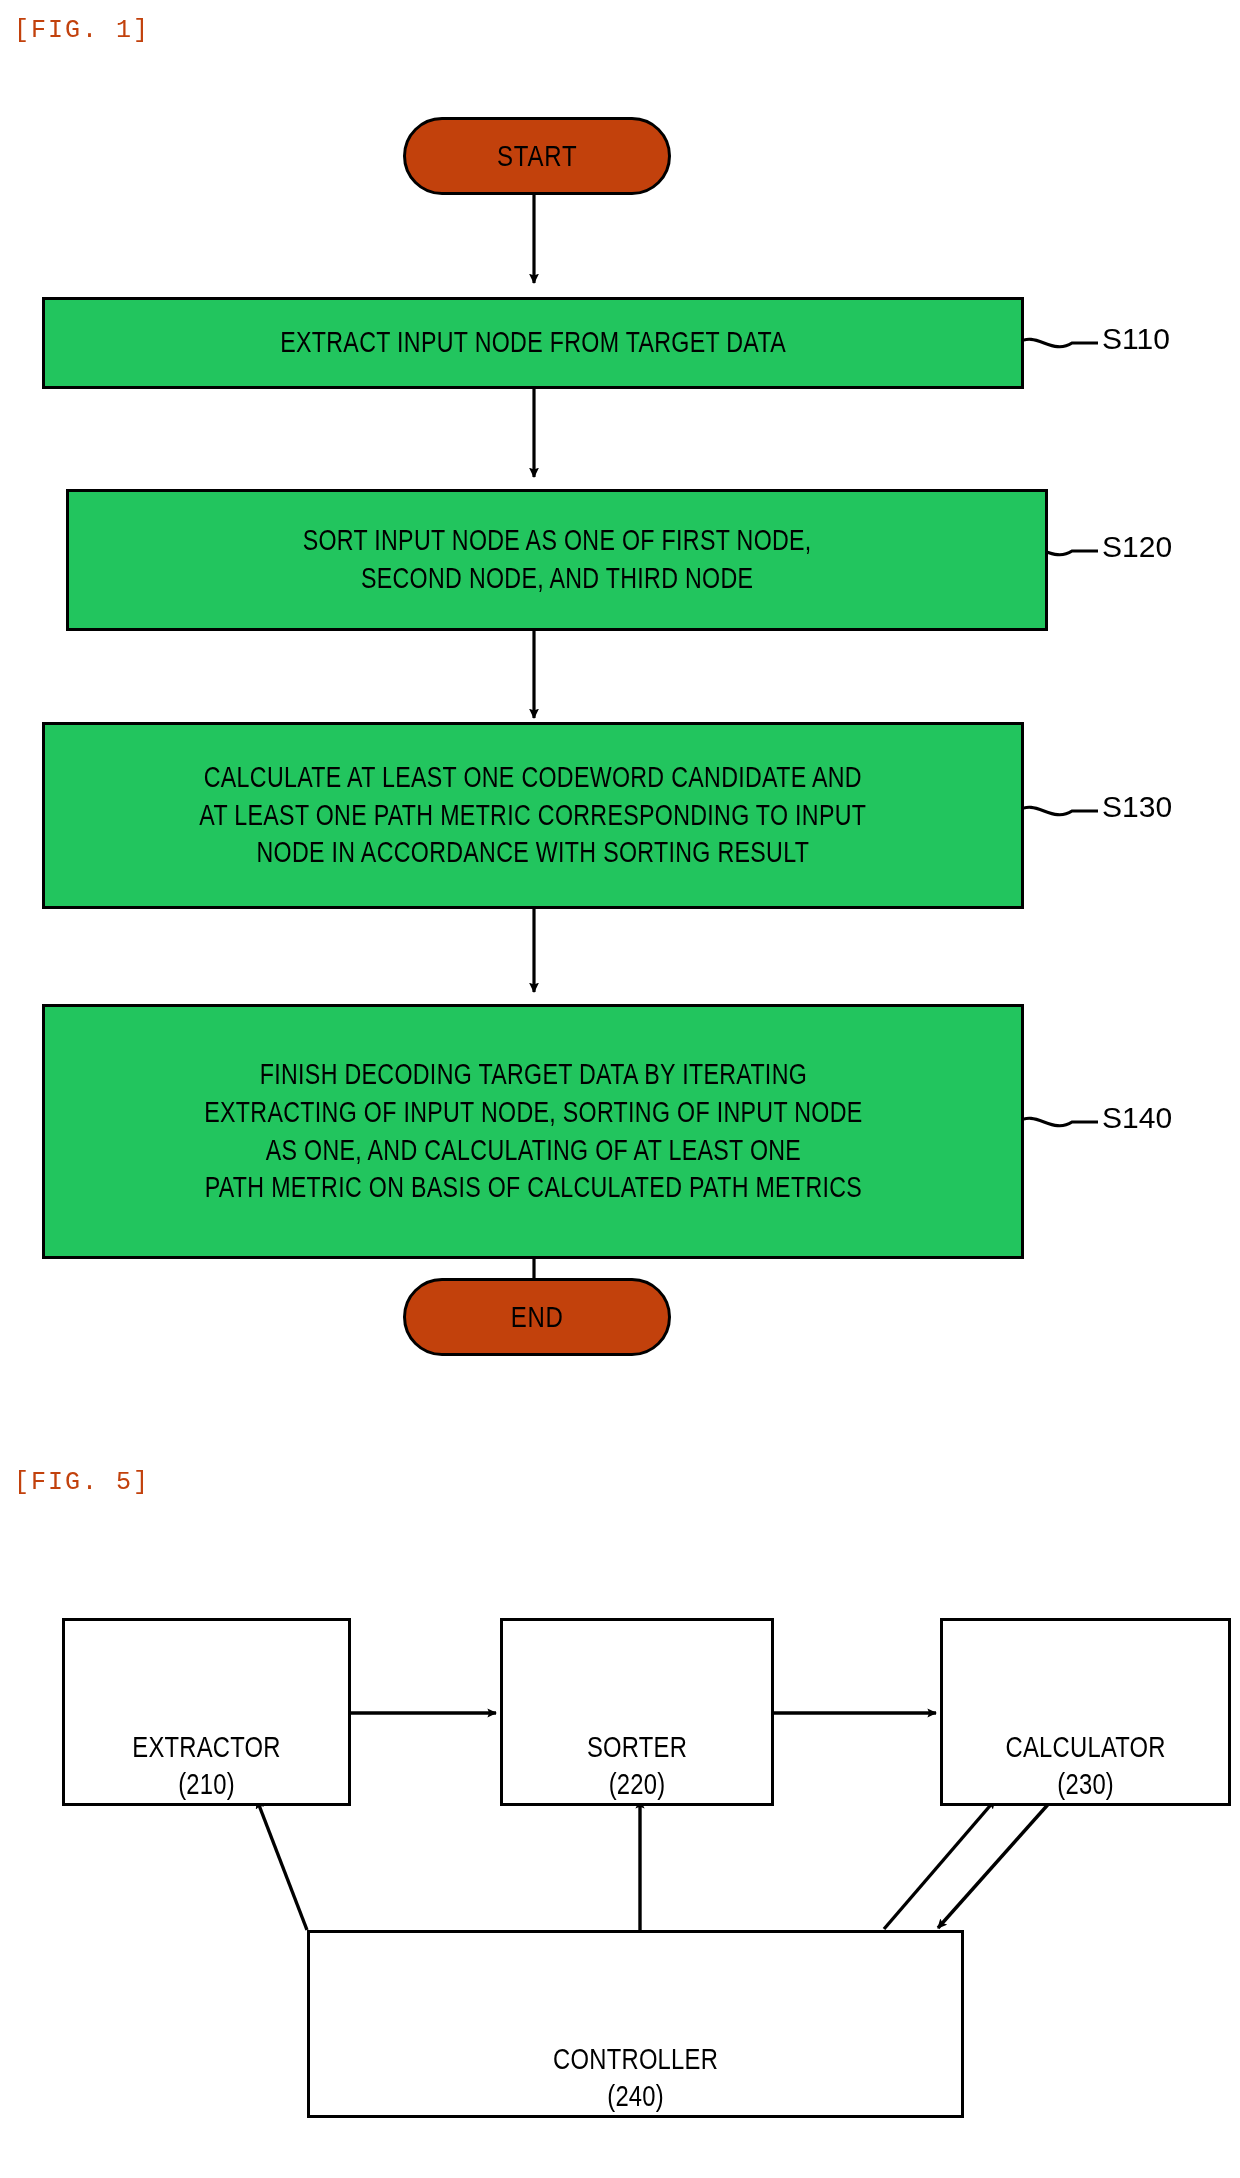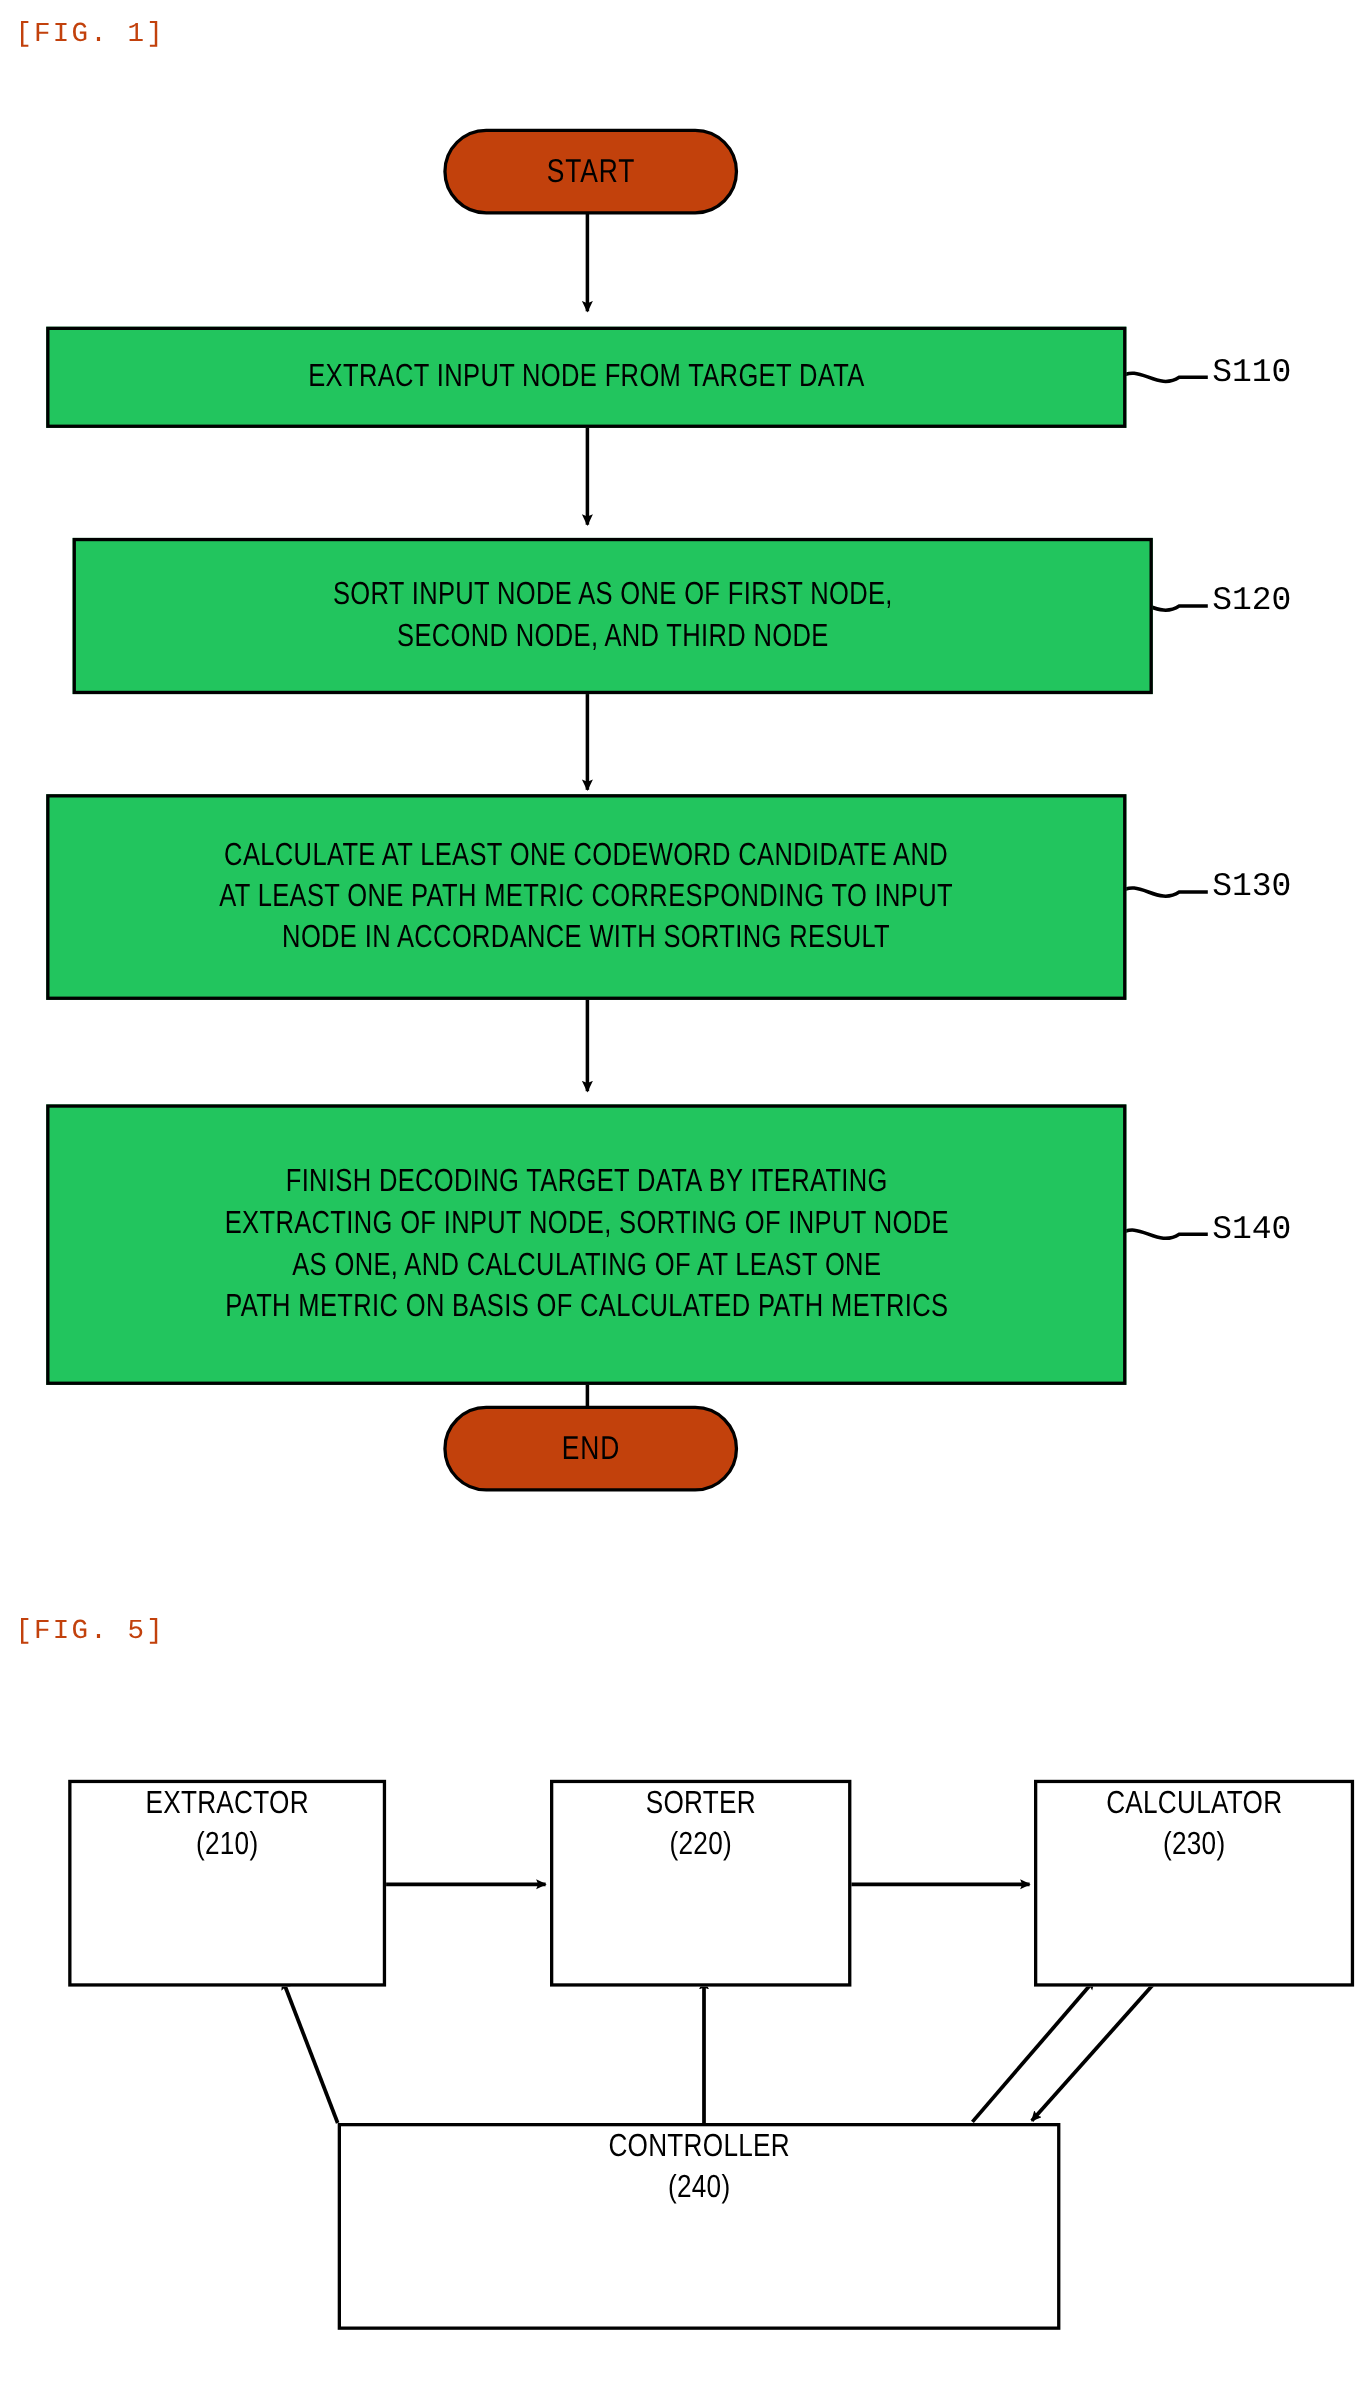--- a/index.html
+++ b/index.html
@@ -38,7 +38,7 @@
   }
   .steplabel{
     position:absolute;
-    font-family:Liberation Mono, monospace;
+    font-family:Liberation Sans, sans-serif;
     font-size:30px;color:#000;white-space:nowrap;
   }
 

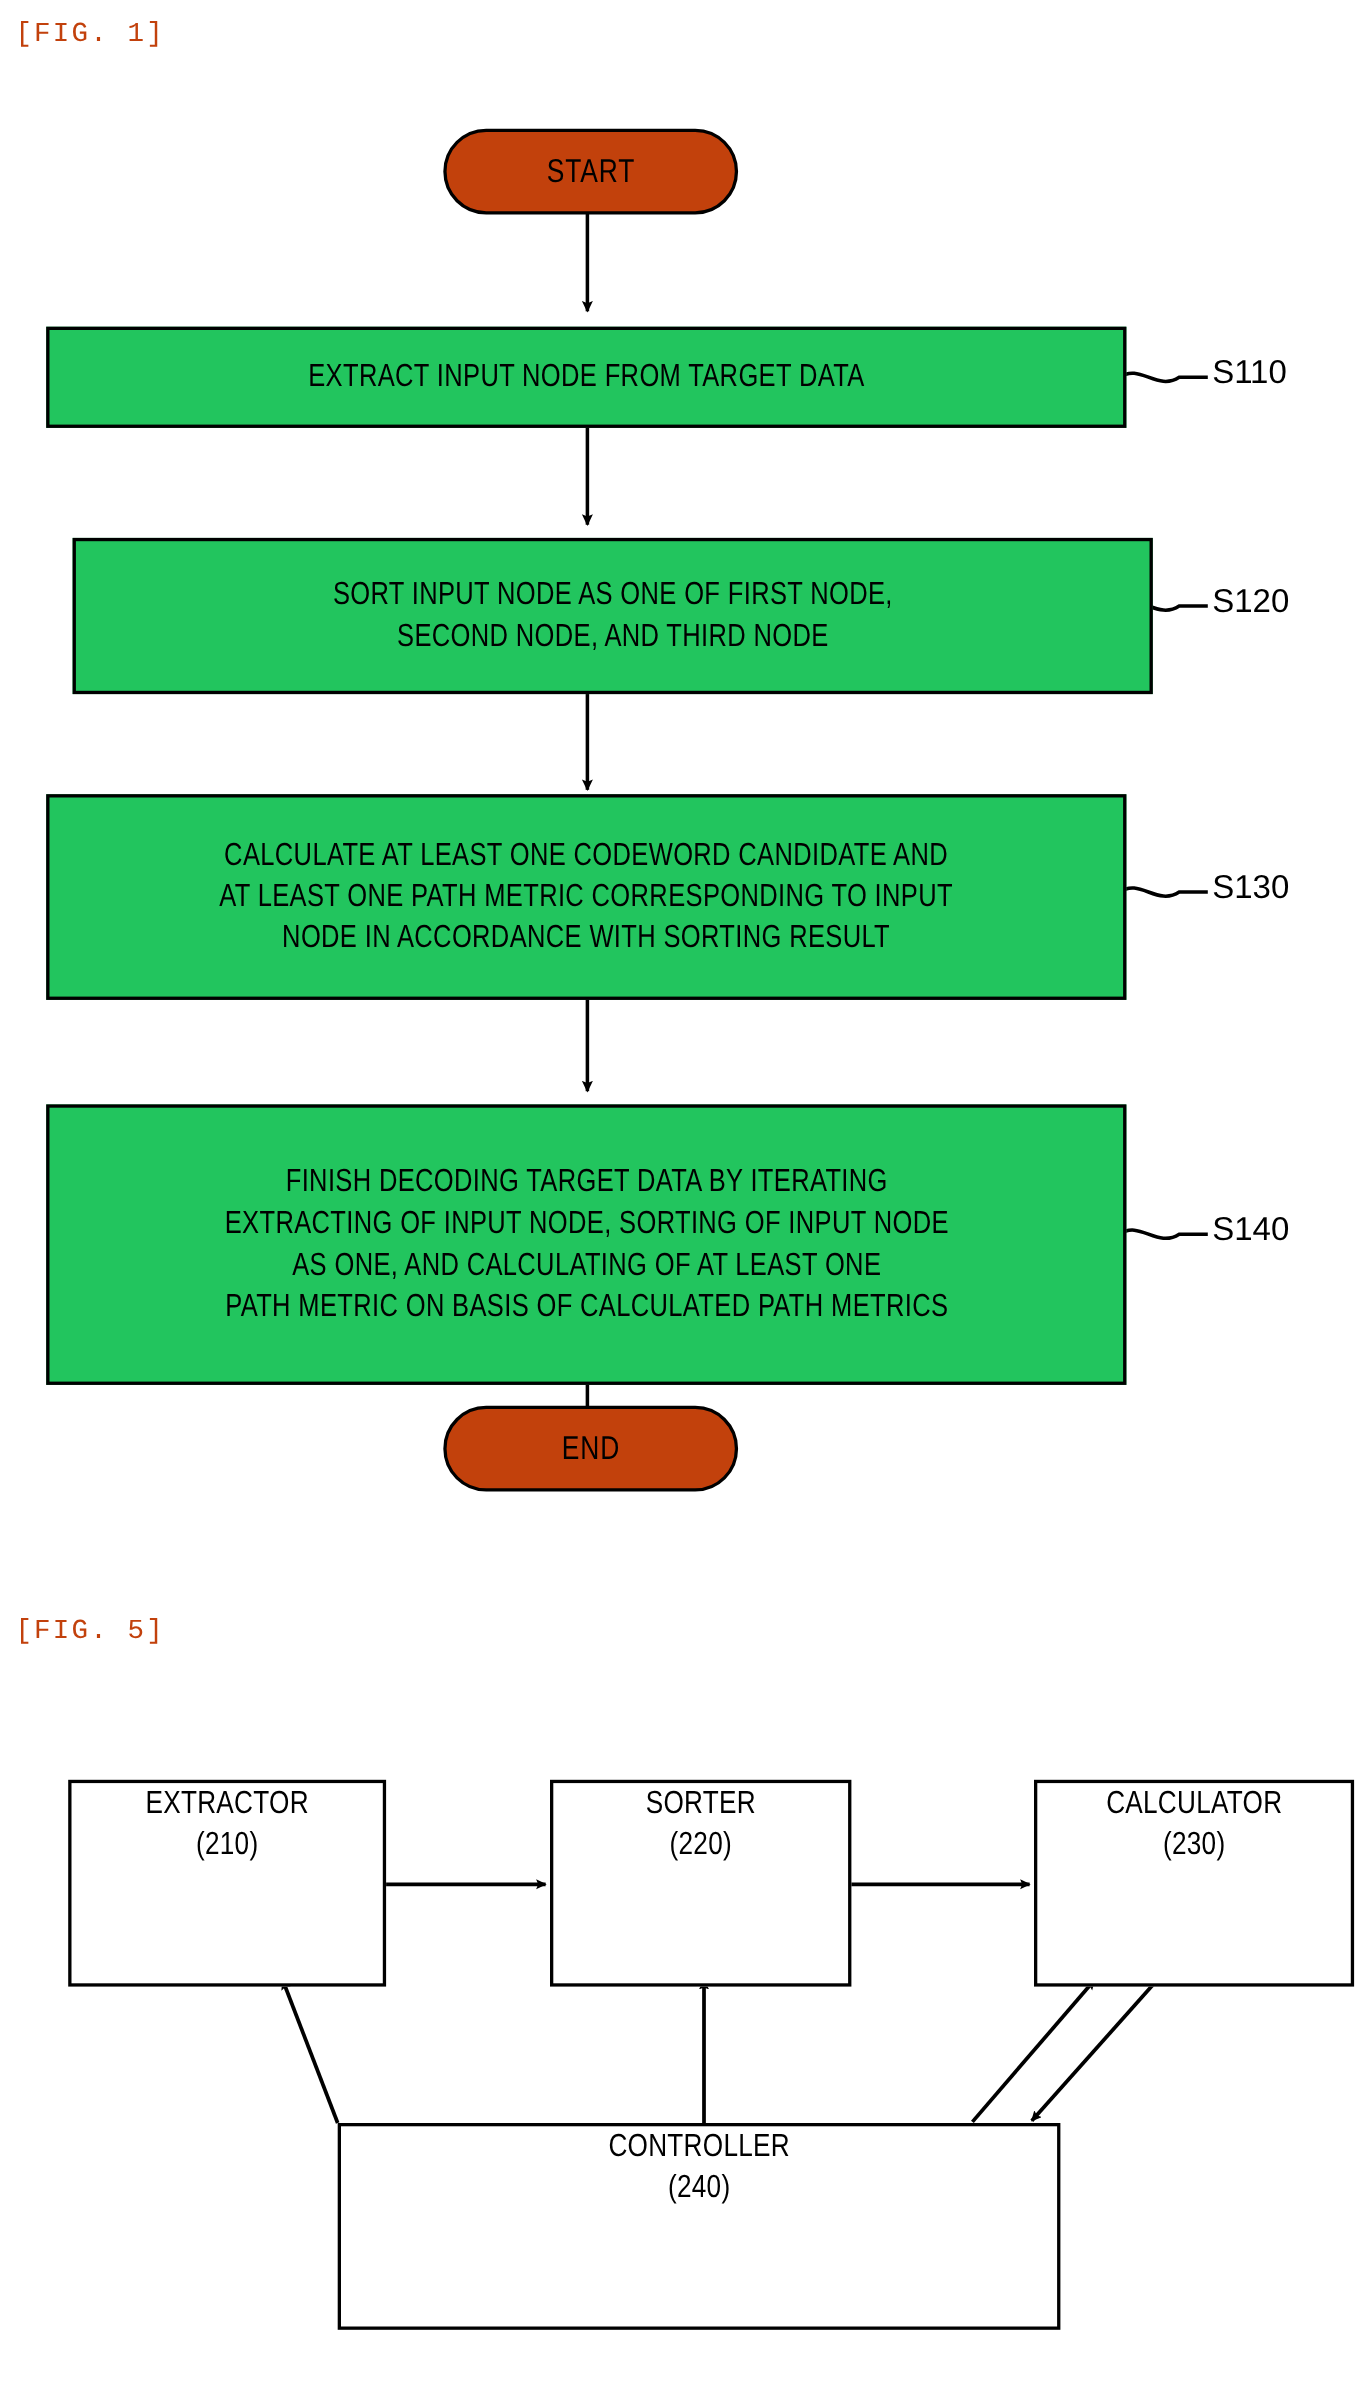--- a/index.html
+++ b/index.html
@@ -45,7 +45,7 @@
   
   .bbox{
     position:absolute;border:3.5px solid #000;background:#fff;
-    display:flex;align-items:flex-start;justify-content:center;text-align:center;
+    display:flex;align-items:flex-end;justify-content:center;text-align:center;
   }
   .bbox .txt{
     font-size:29px;line-height:1.28;letter-spacing:0.3px;

